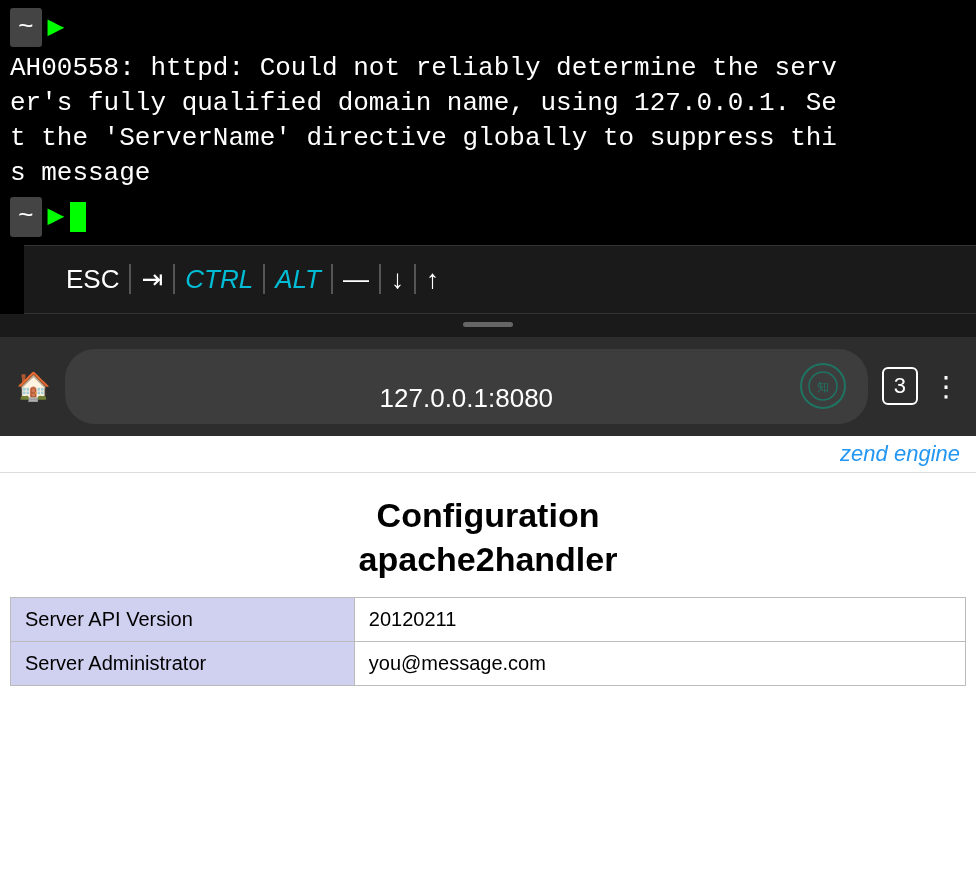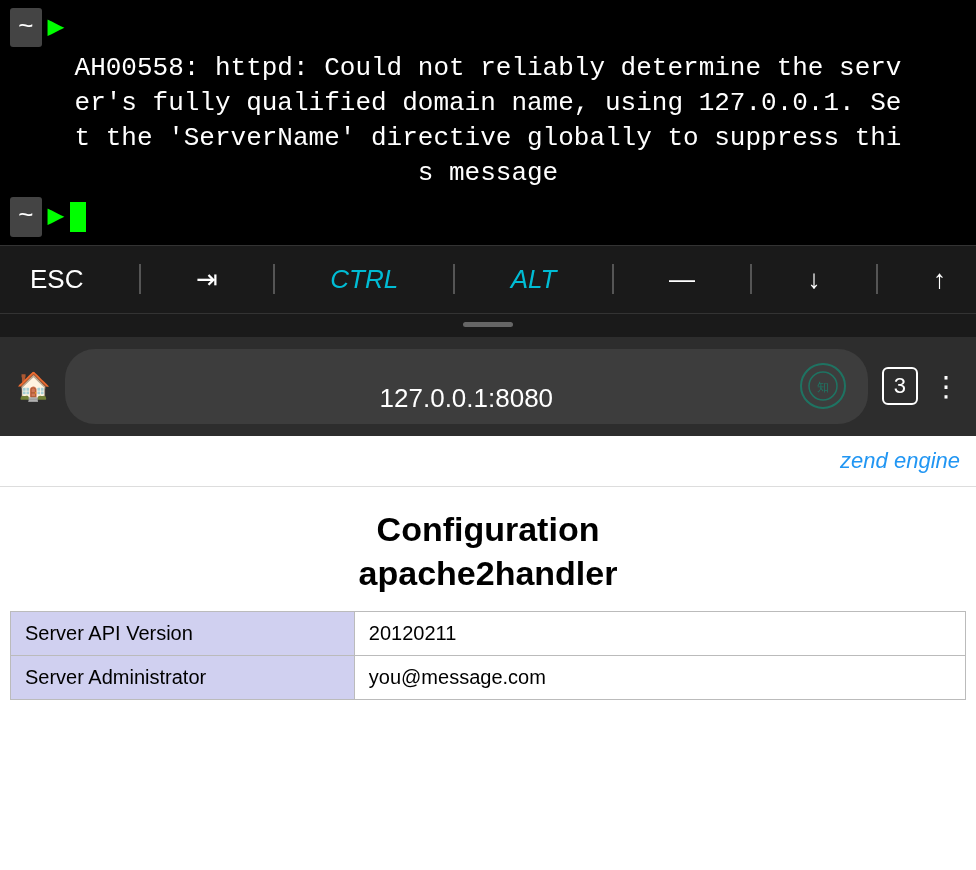--- a/index.html
+++ b/index.html
@@ -42,7 +42,6 @@
       line-height: 1.35;
       word-break: break-all;
       white-space: pre-wrap;
-      text-align: center;
     }
     .terminal-cursor-line {
       display: flex;

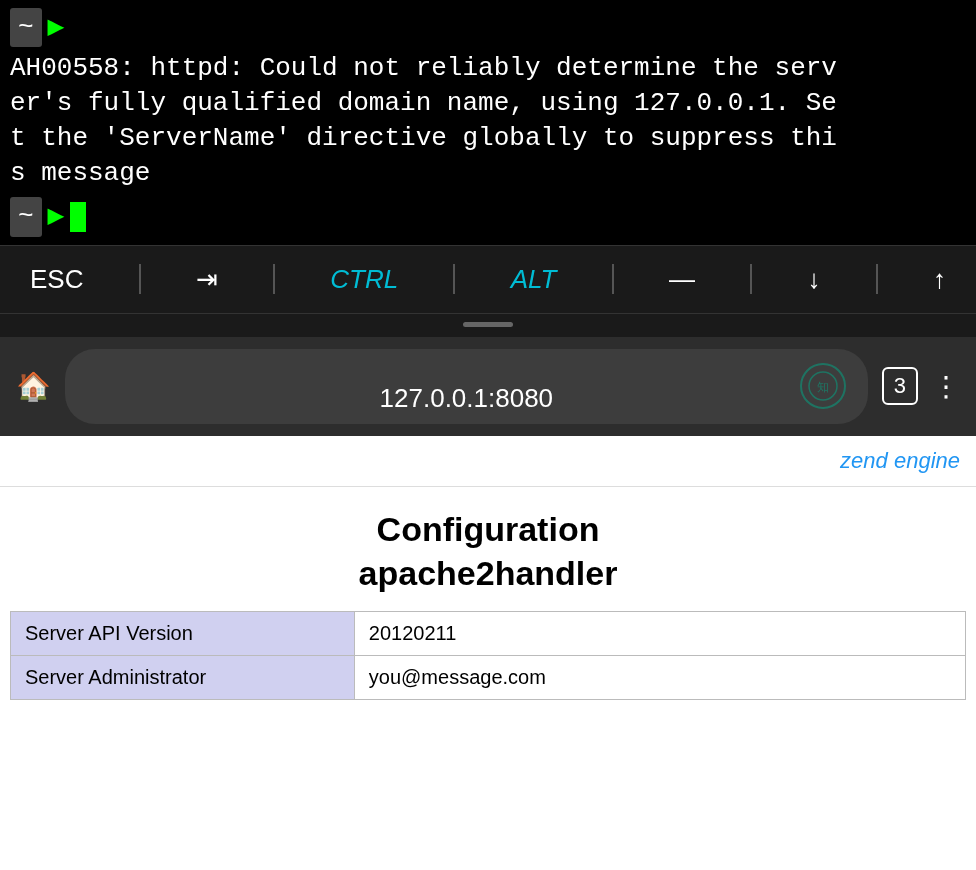--- a/index.html
+++ b/index.html
@@ -61,10 +61,11 @@
       background: #1a1a1a;
       display: flex;
       align-items: center;
-      justify-content: space-between;
-      padding: 14px 20px;
+      justify-content: flex-start;
+      padding: 14px 32px;
       border-top: 1px solid #333;
       border-bottom: 1px solid #333;
+      margin-left: 24px;
     }
     .key-btn {
       color: #fff;

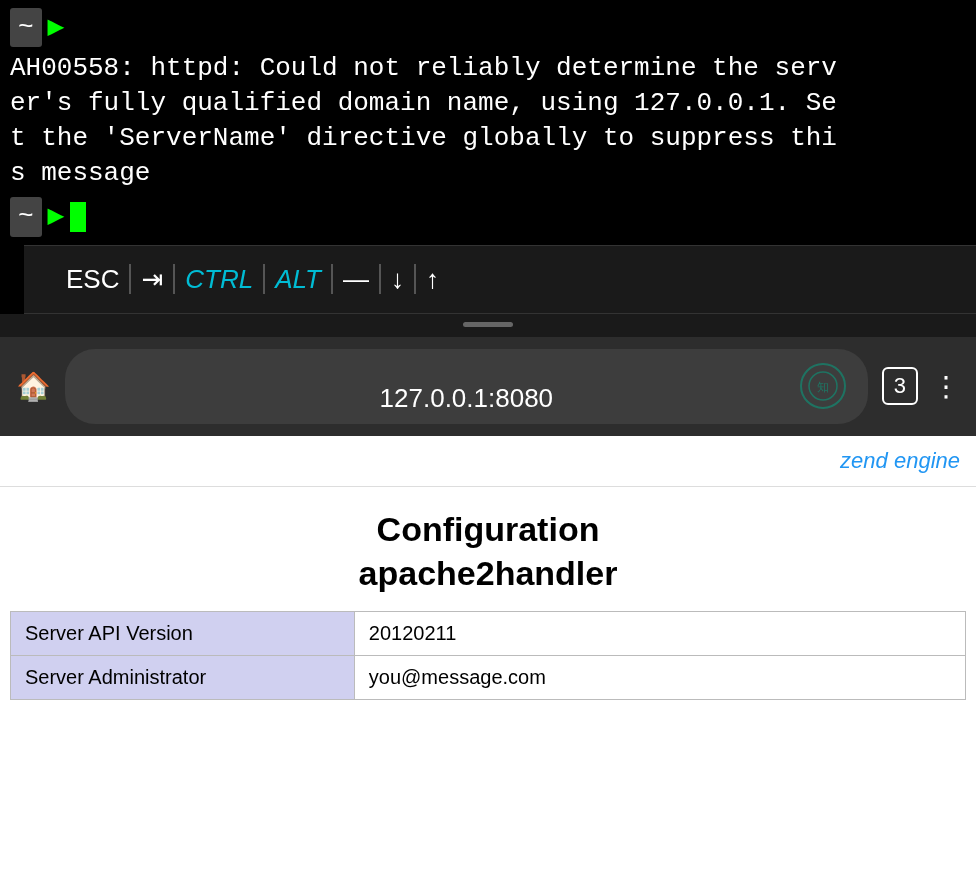--- a/index.html
+++ b/index.html
@@ -156,7 +156,7 @@
     .zend-banner {
       background: #fff;
       text-align: right;
-      padding: 12px 16px;
+      padding: 5px 16px;
       border-bottom: 1px solid #ddd;
     }
     .zend-text {

